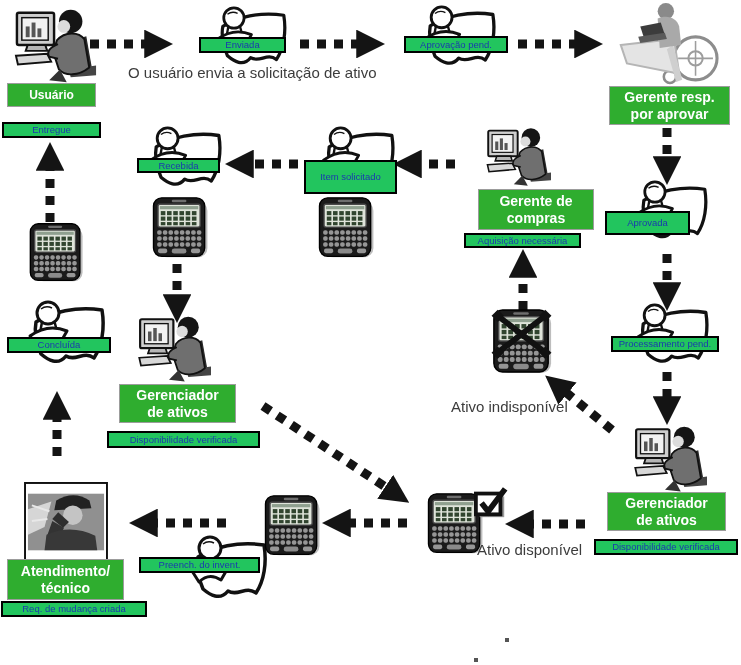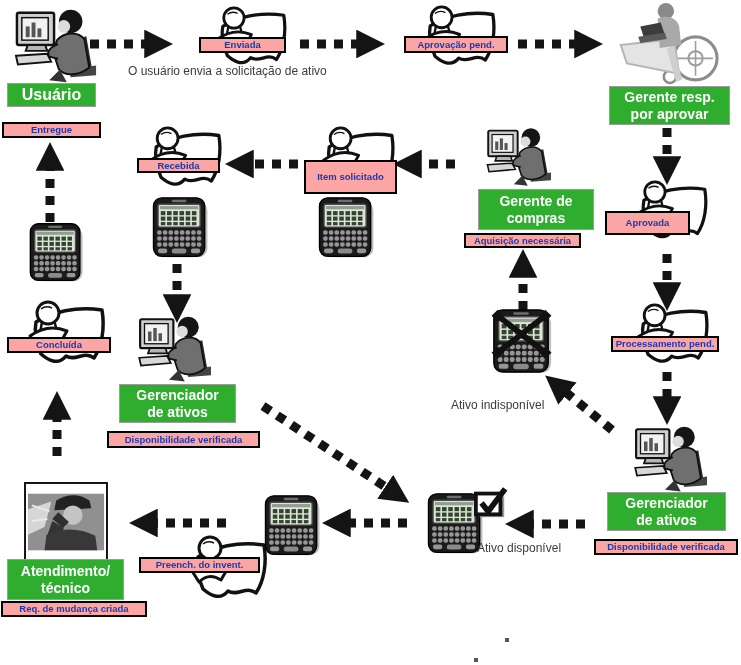--- a/index.html
+++ b/index.html
@@ -17,7 +17,7 @@
   .green-node span { display:block;text-align:center; }
   .status {
     position:absolute; display:flex; align-items:center; justify-content:center;
-    background:#fca5a5; border:2px solid #000; color:#1B3AAE; font-weight:bold;
+    background:#22c55e; border:2px solid #000; color:#1B3AAE; font-weight:normal;
     font-size:9.5px; line-height:1; white-space:nowrap; overflow:visible;
   }
   .caption { position:absolute; color:#3c3c3c; font-size:12px; white-space:nowrap; }

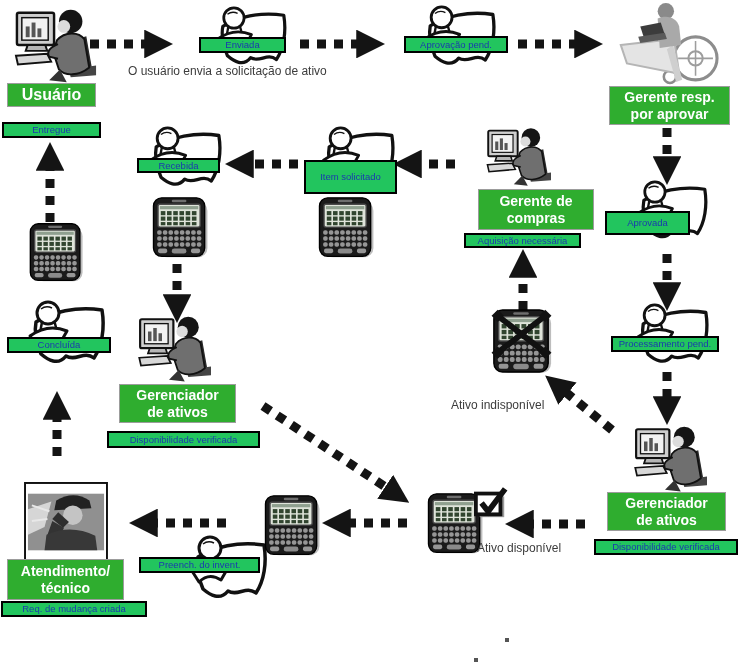--- a/index.html
+++ b/index.html
@@ -20,7 +20,7 @@
     background:#22c55e; border:2px solid #000; color:#1B3AAE; font-weight:normal;
     font-size:9.5px; line-height:1; white-space:nowrap; overflow:visible;
   }
-  .caption { position:absolute; color:#3c3c3c; font-size:12px; white-space:nowrap; }
+  .caption { position:absolute; color:#3c3c3c; font-size:15px; white-space:nowrap; }
   .dot { position:absolute; width:4px; height:4px; background:#555; }
 </style>
 </head>

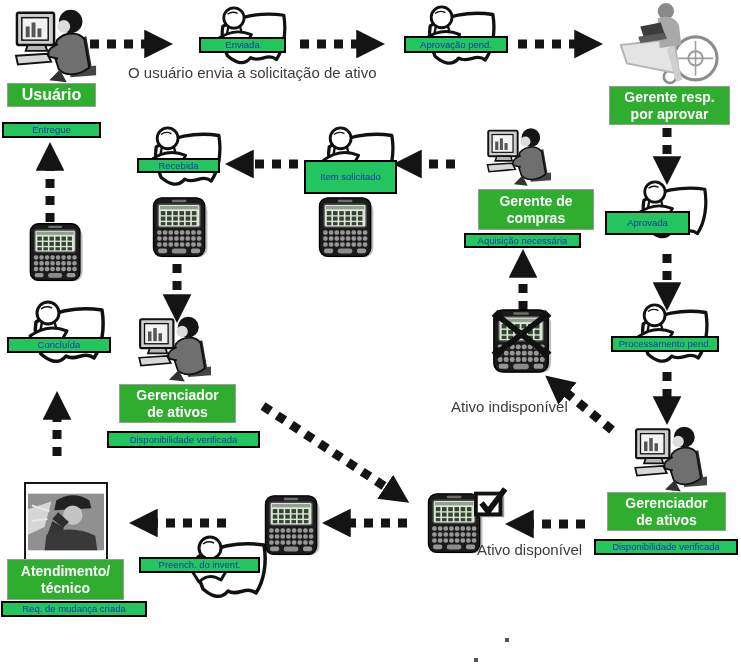--- a/index.html
+++ b/index.html
@@ -293,7 +293,7 @@
       </svg>
     </div>
 
-  <div class="green-node" style="left:7px;top:83px;width:89px;height:24px;font-size:16px">Usuário</div>
+  <div class="green-node" style="left:7px;top:83px;width:89px;height:24px;font-size:12px">Usuário</div>
   <div class="green-node" style="left:609px;top:86px;width:121px;height:39px">
     <span>Gerente resp.</span>
     <span>por aprovar</span>

